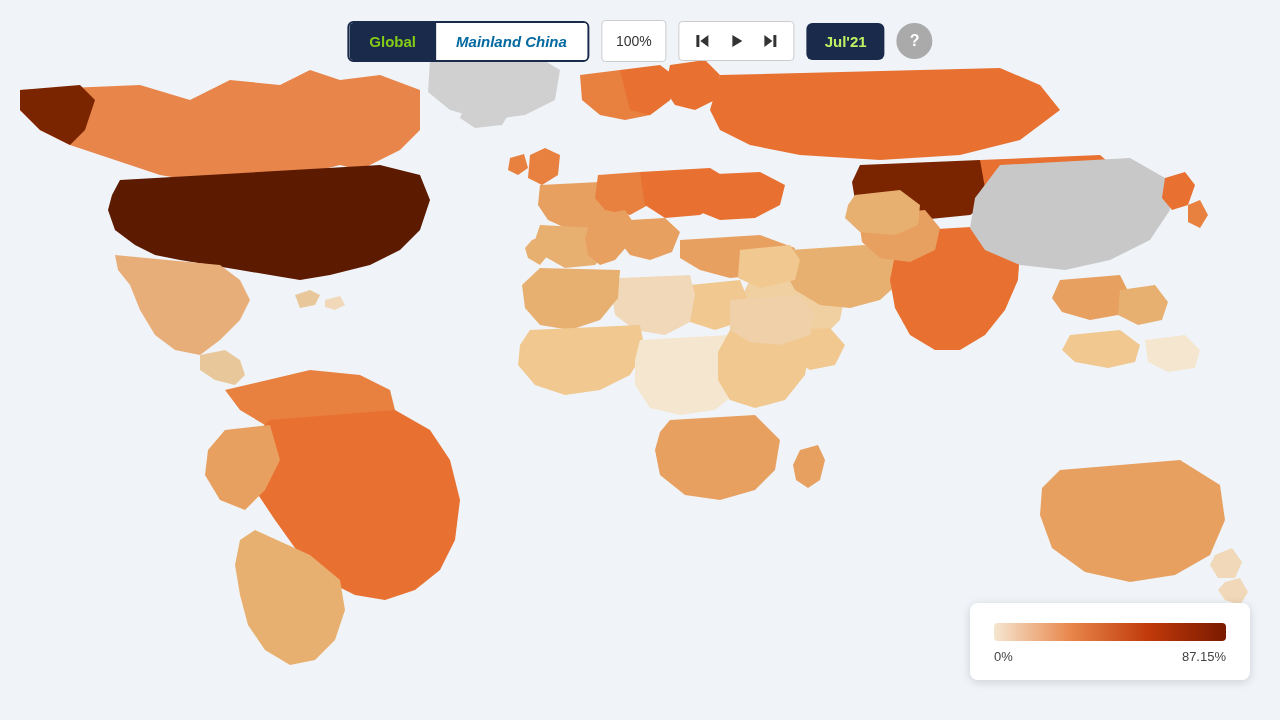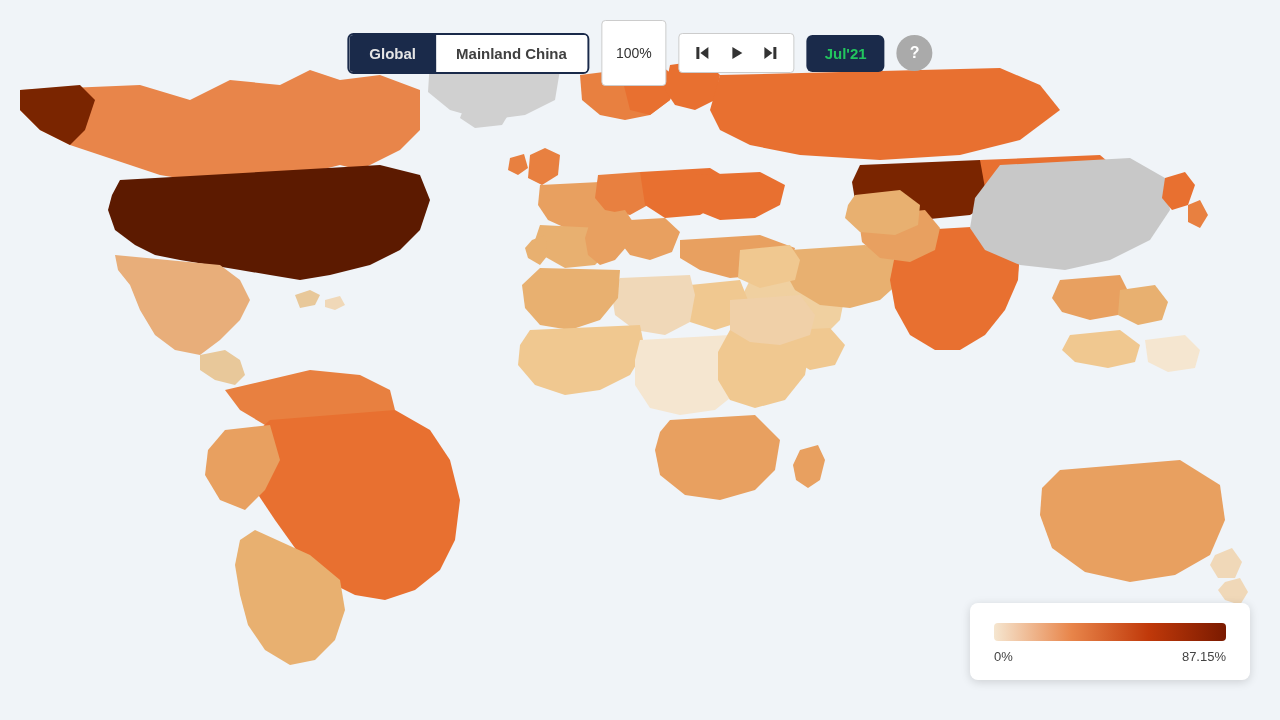--- a/index.html
+++ b/index.html
@@ -41,7 +41,7 @@
 
     .tab-btn.active {
       background: #1a2a4a;
-      color: #e5e5e5;
+      color: #84cc16;
     }
 
     .tab-btn.inactive {

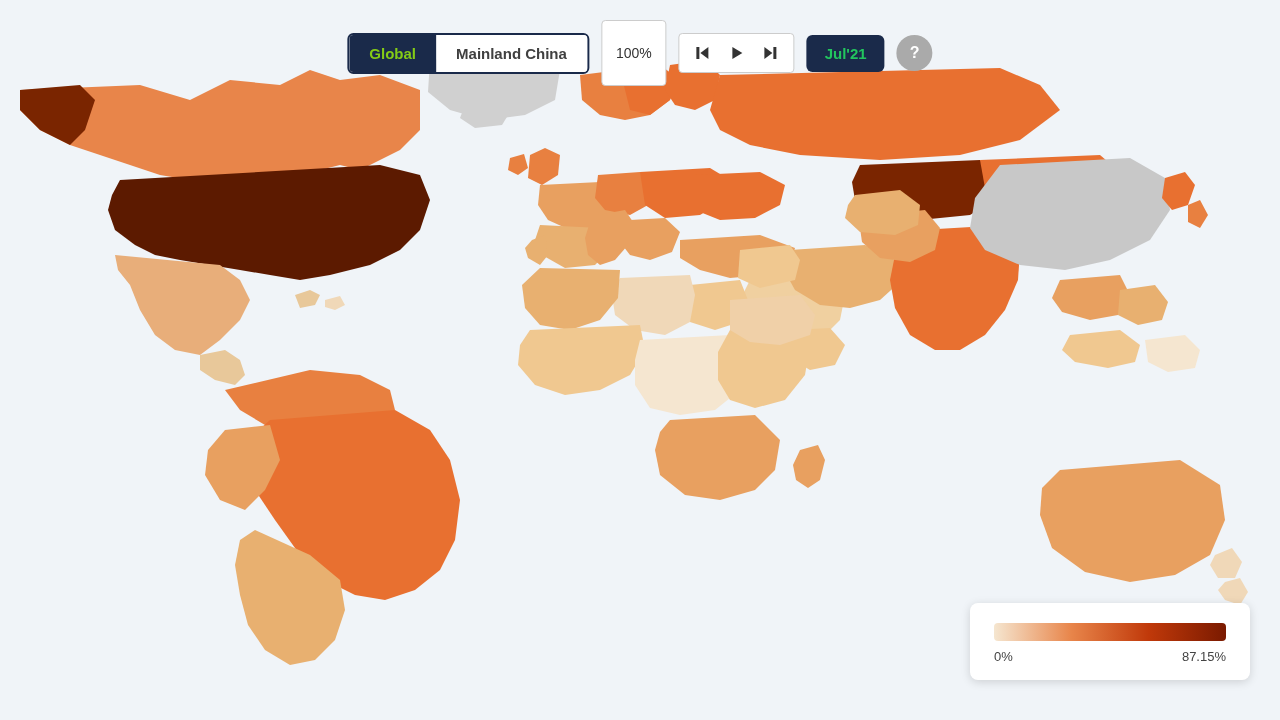--- a/index.html
+++ b/index.html
@@ -46,7 +46,8 @@
 
     .tab-btn.inactive {
       background: white;
-      color: #404040;
+      color: #0369a1;
+      font-style: italic;
     }
 
     .zoom-display {

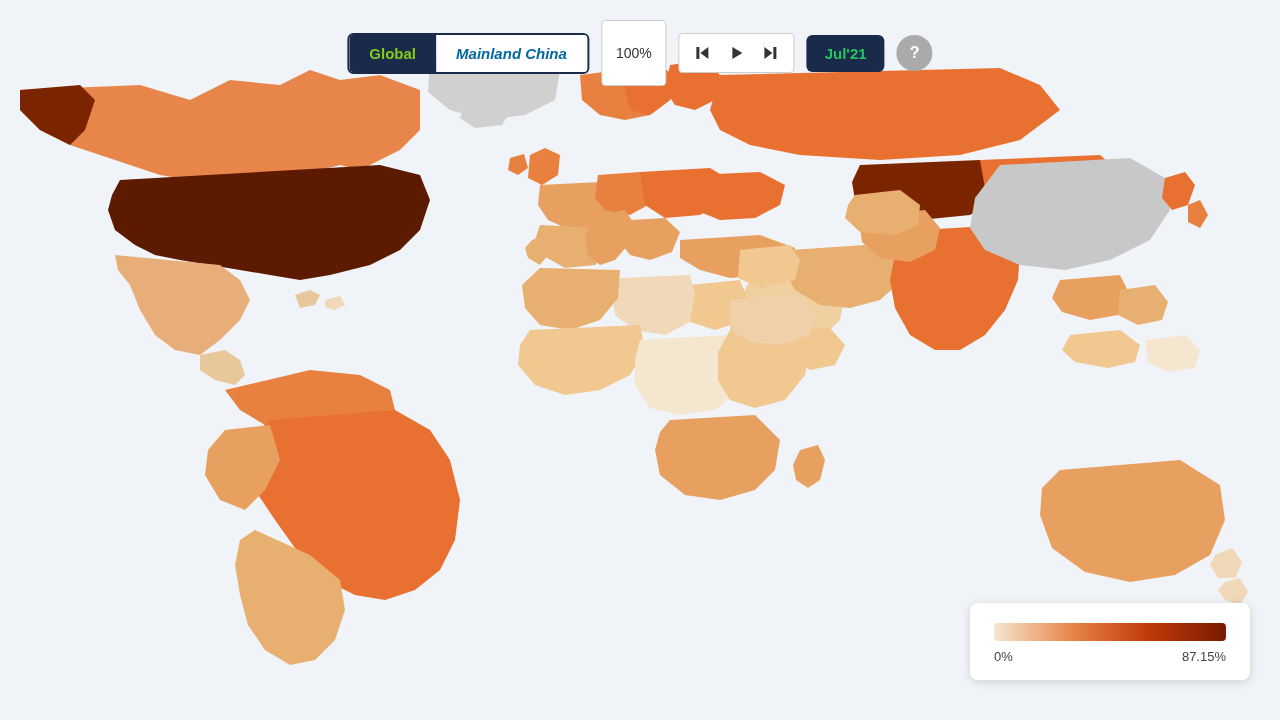--- a/index.html
+++ b/index.html
@@ -54,7 +54,7 @@
       background: white;
       border: 1px solid #ccc;
       border-radius: 4px;
-      padding: 24px 14px;
+      padding: 12px 14px;
       font-size: 14px;
       color: #333;
     }

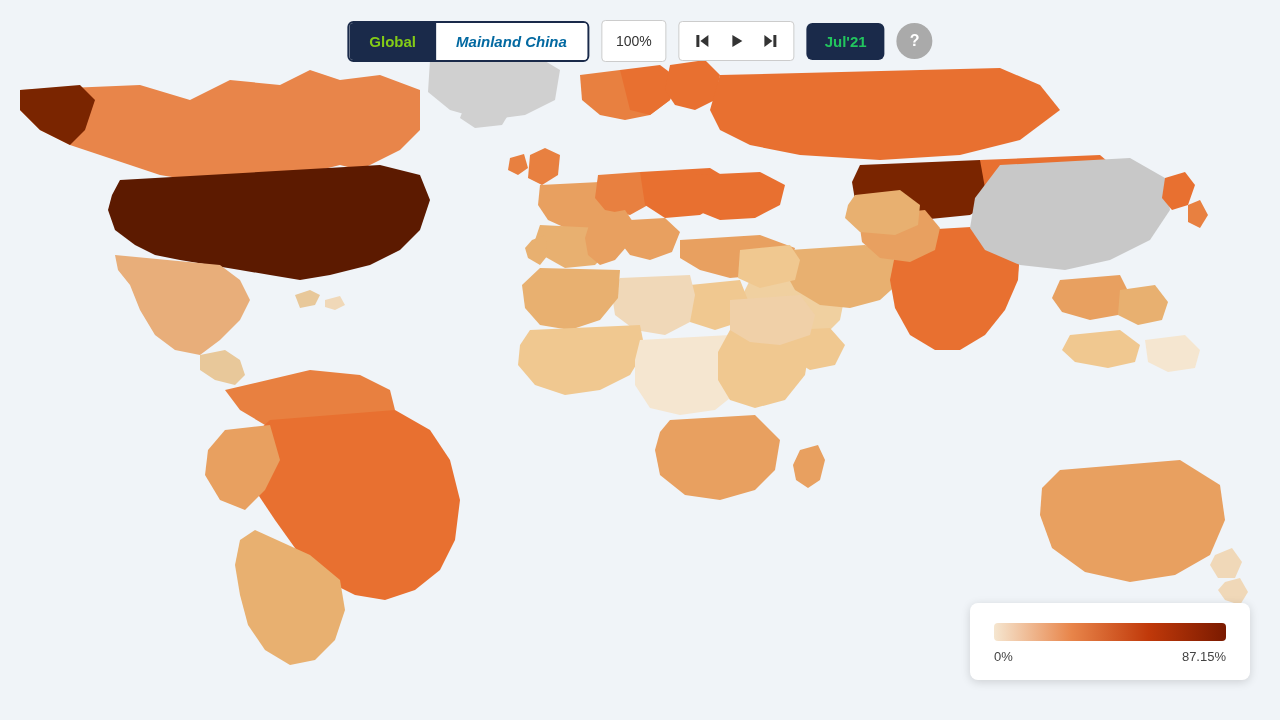--- a/index.html
+++ b/index.html
@@ -84,7 +84,7 @@
 
     .date-badge {
       background: #1a2a4a;
-      color: #22c55e;
+      color: #bef264;
       border-radius: 6px;
       padding: 10px 18px;
       font-size: 15px;

